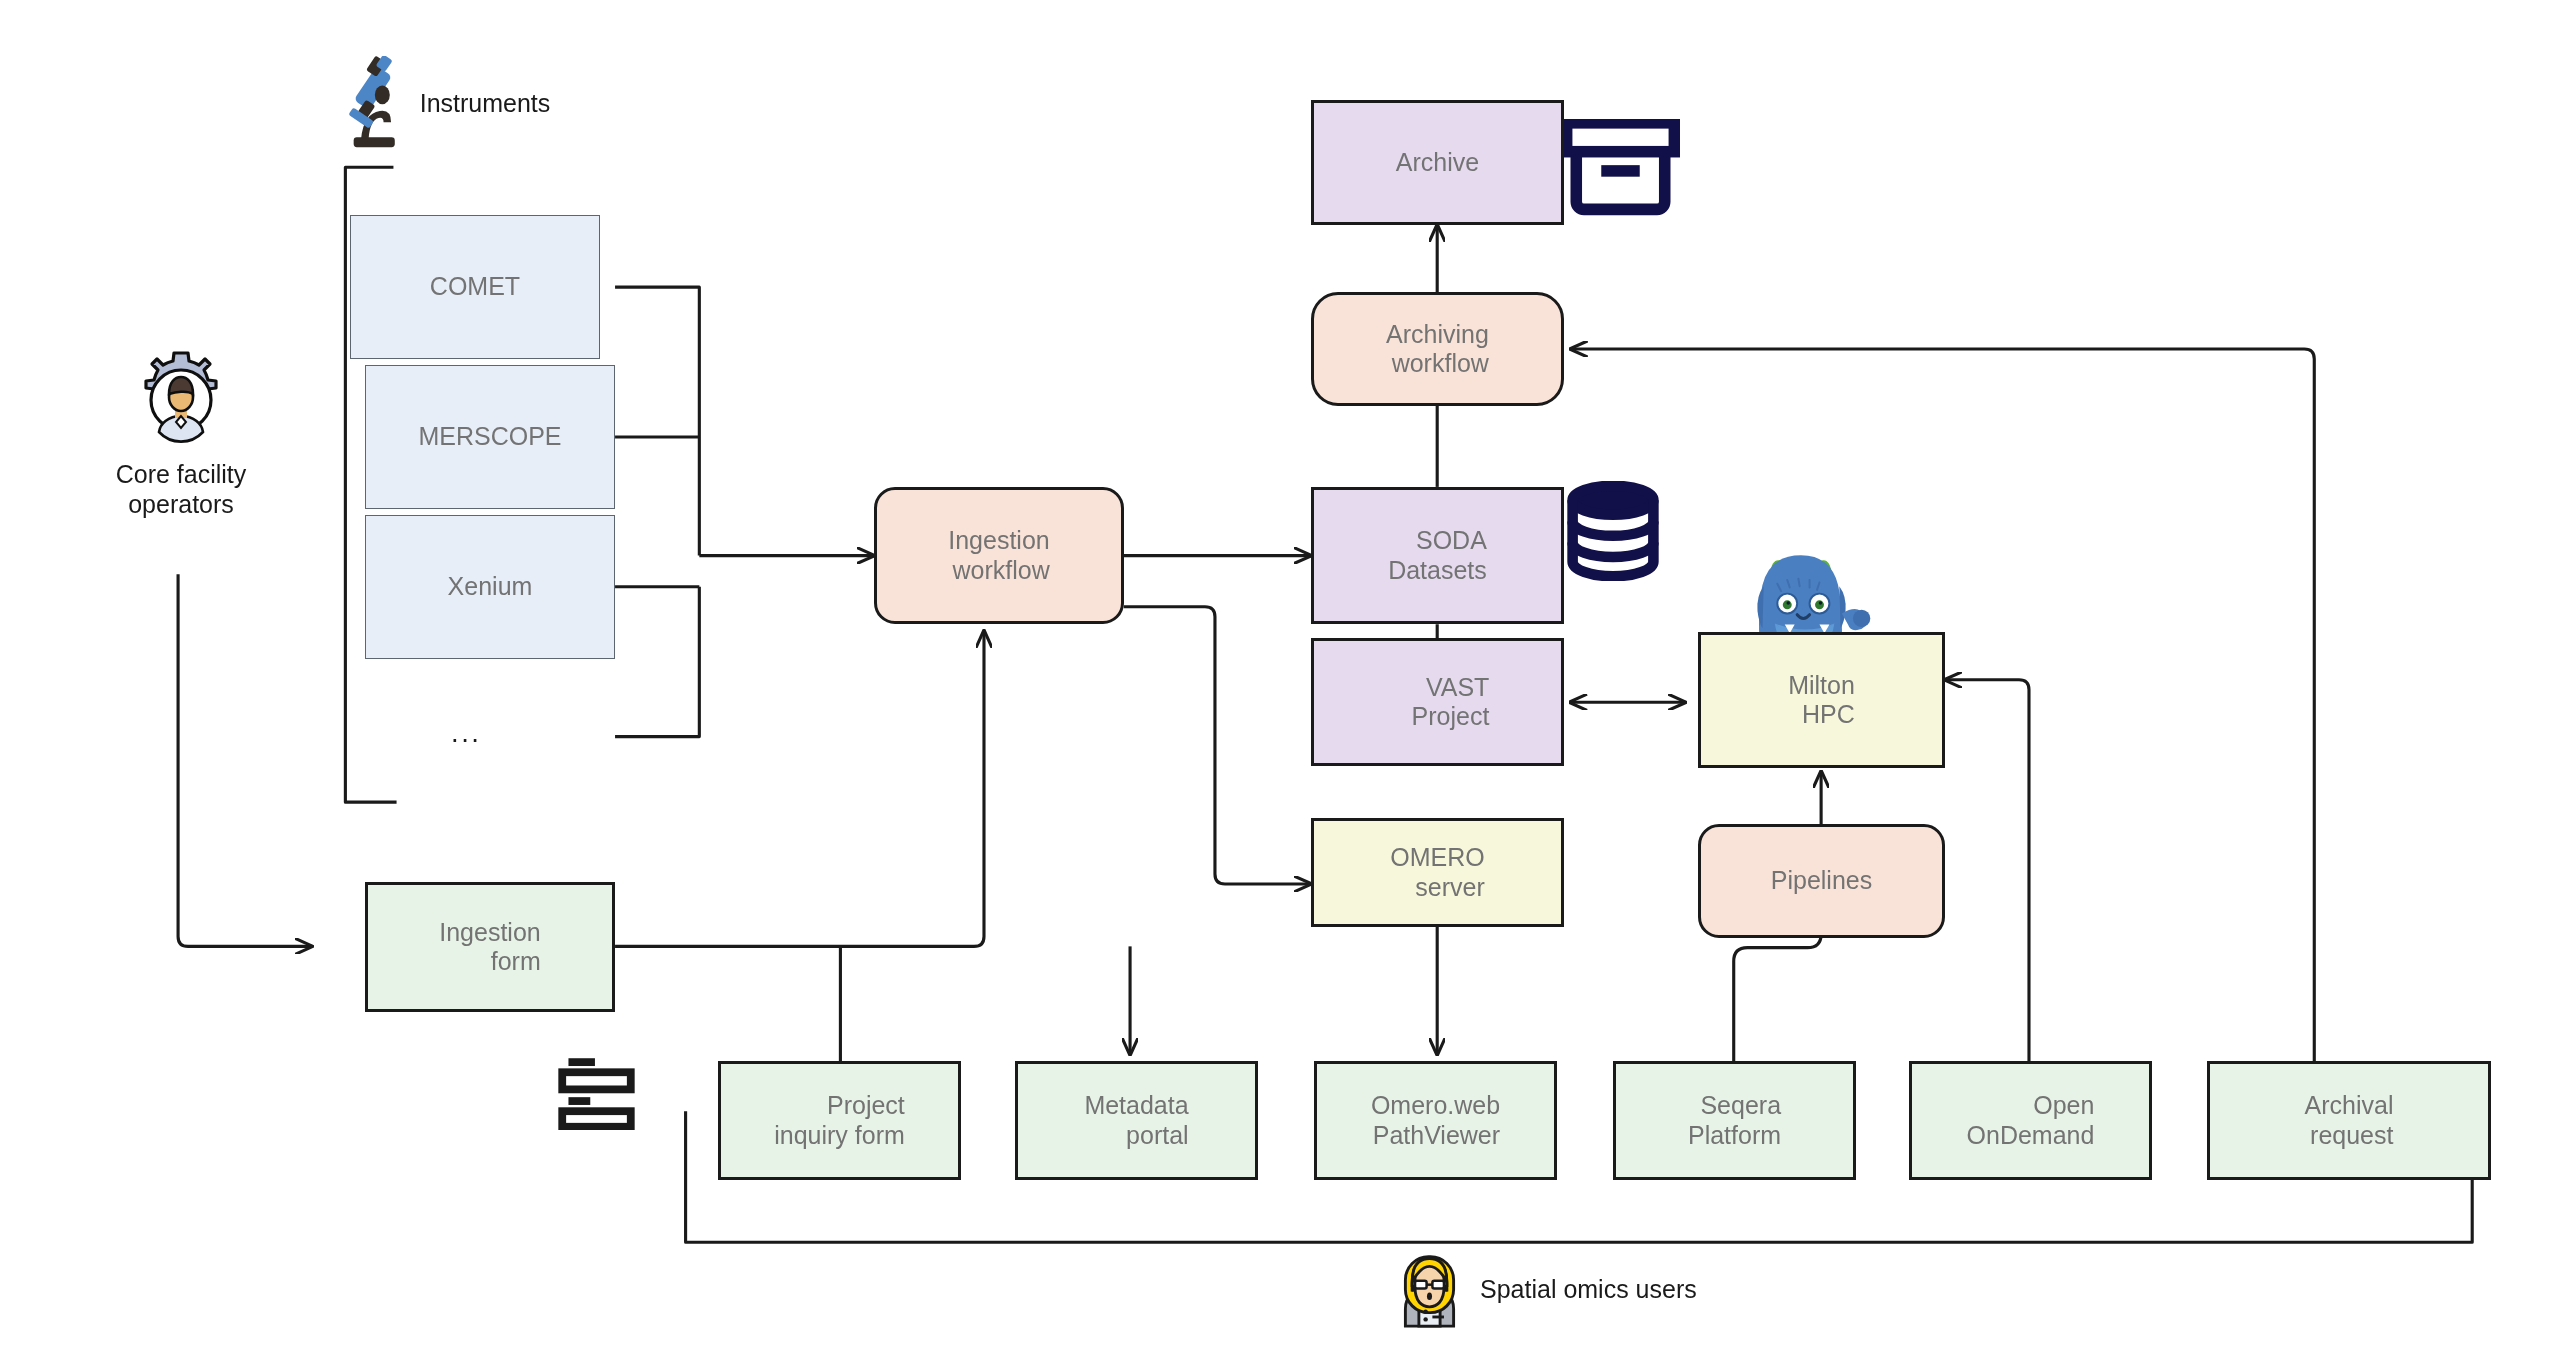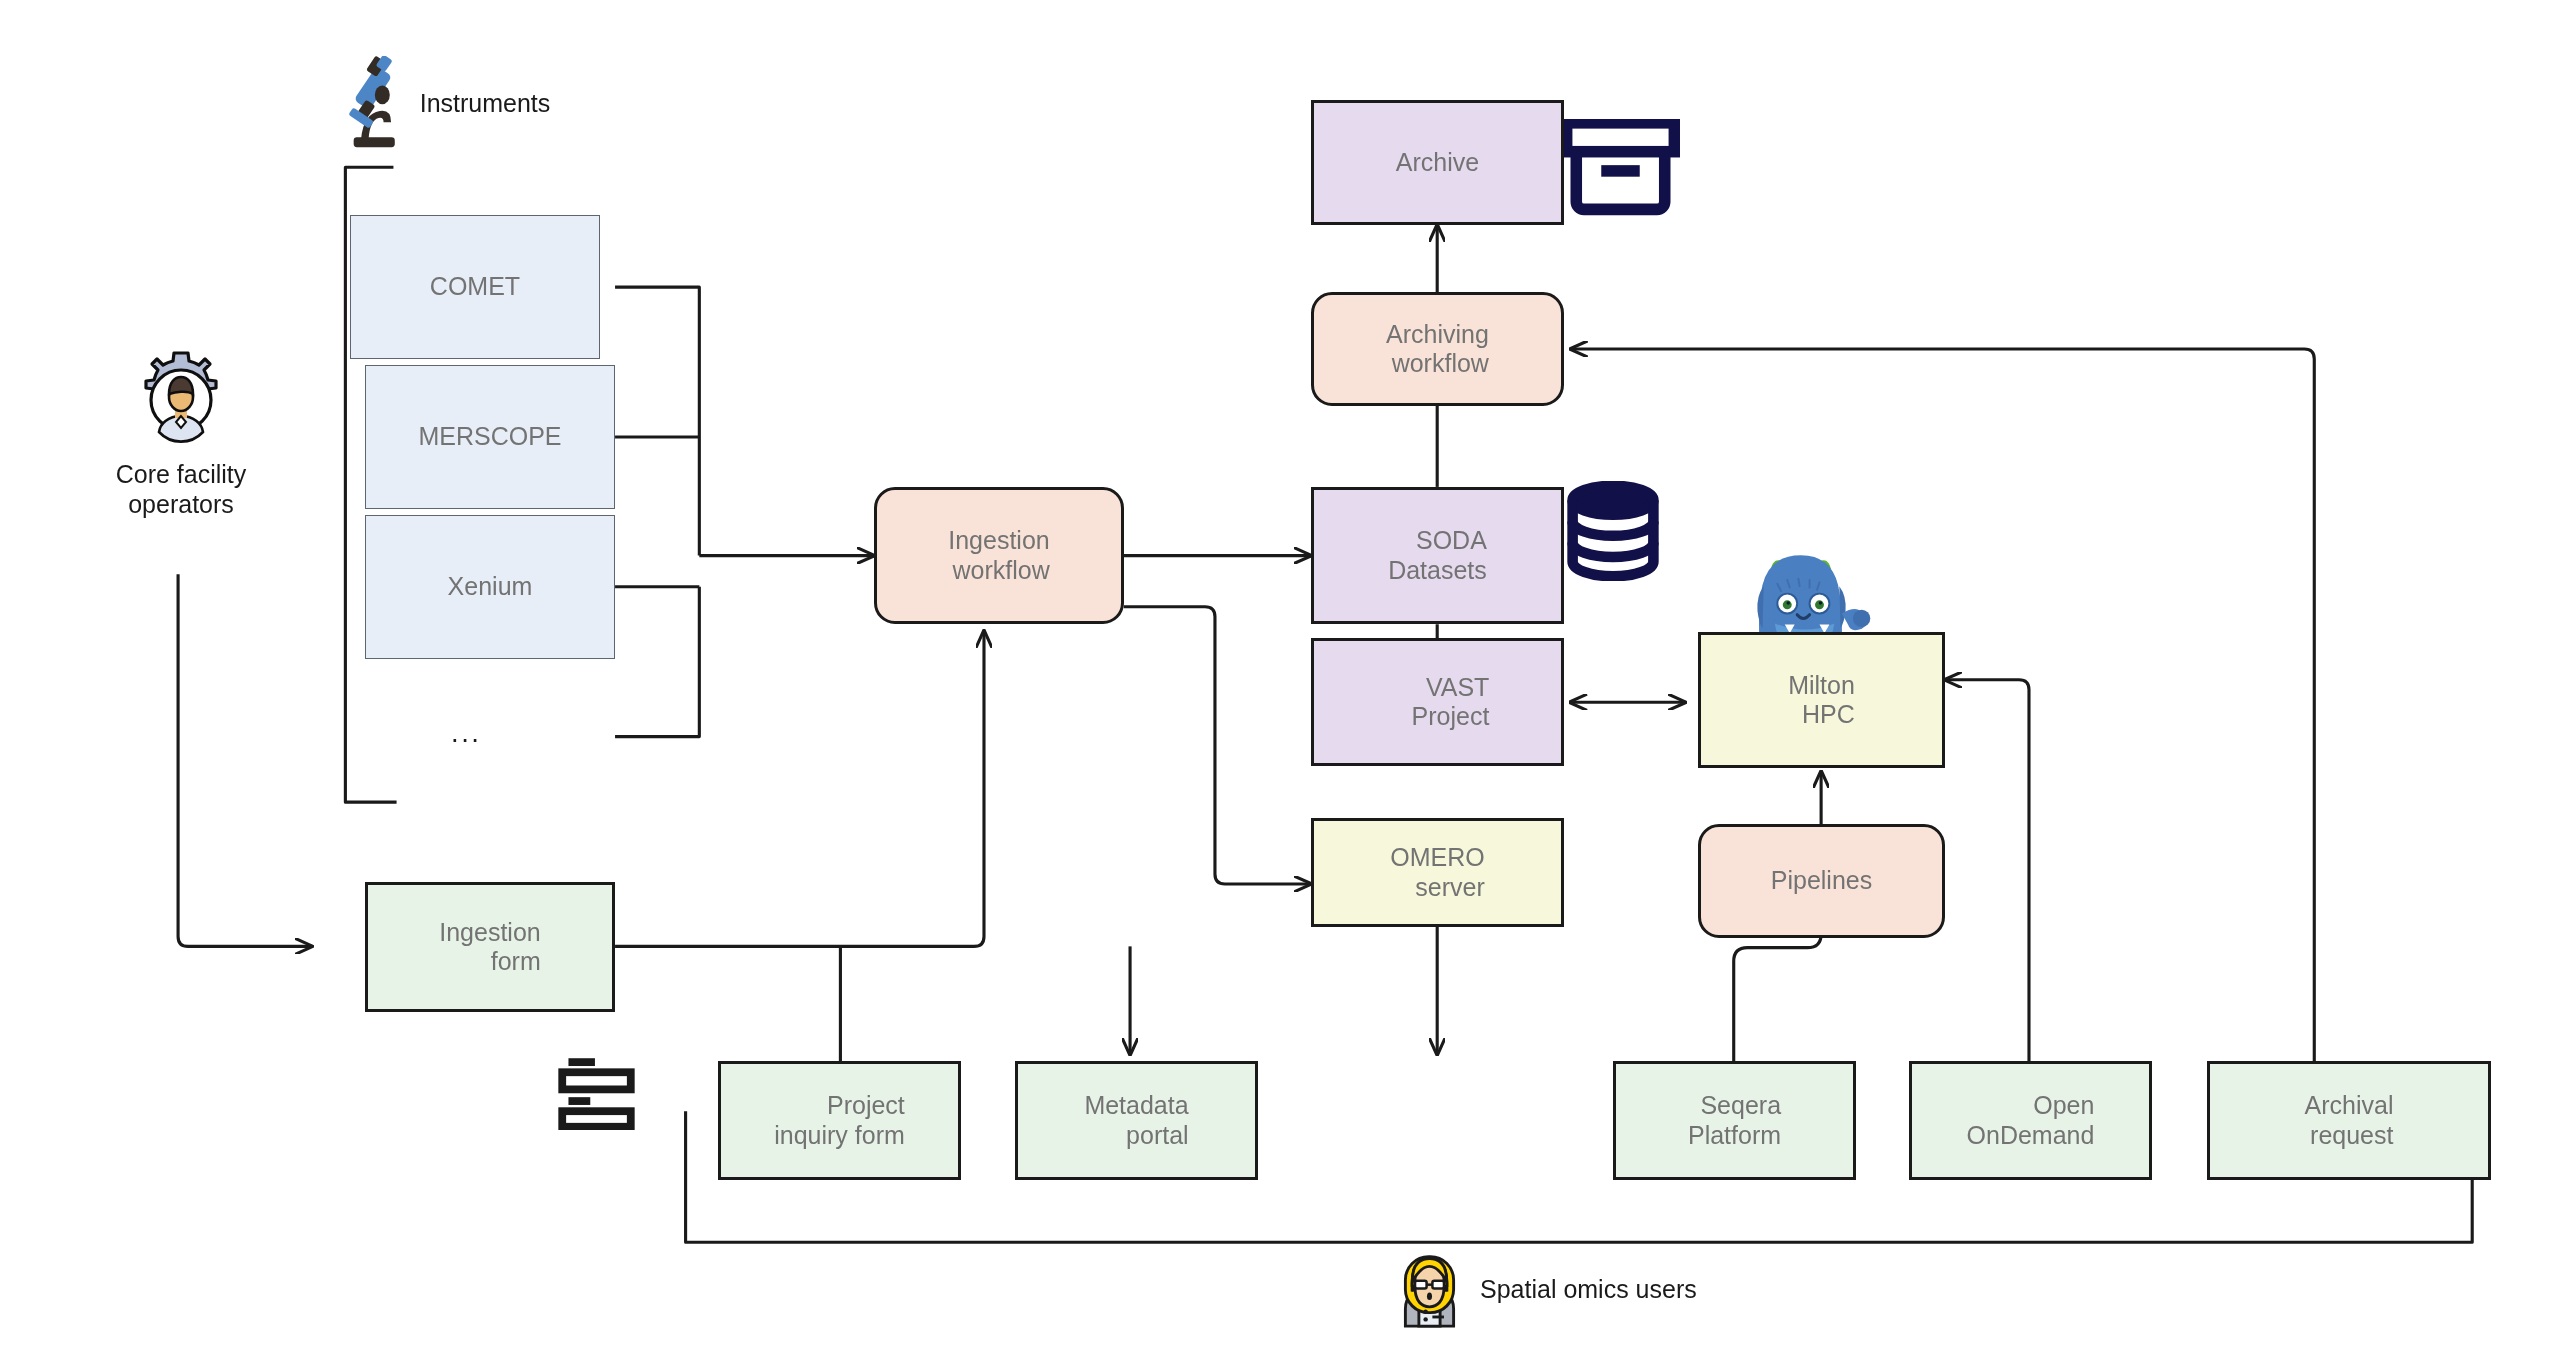--- a/index.html
+++ b/index.html
@@ -236,7 +236,7 @@
     <span class="lbl">Archive</span>
   </div>
 
-  <div class="node n-pink" style="left:1311px;top:292px;width:253px;height:114px;">
+  <div class="node n-pink" style="left:1311px;top:292px;width:253px;height:114px;border-radius:27px;">
     <span class="lbl">Archiving
 workflow</span>
   </div>

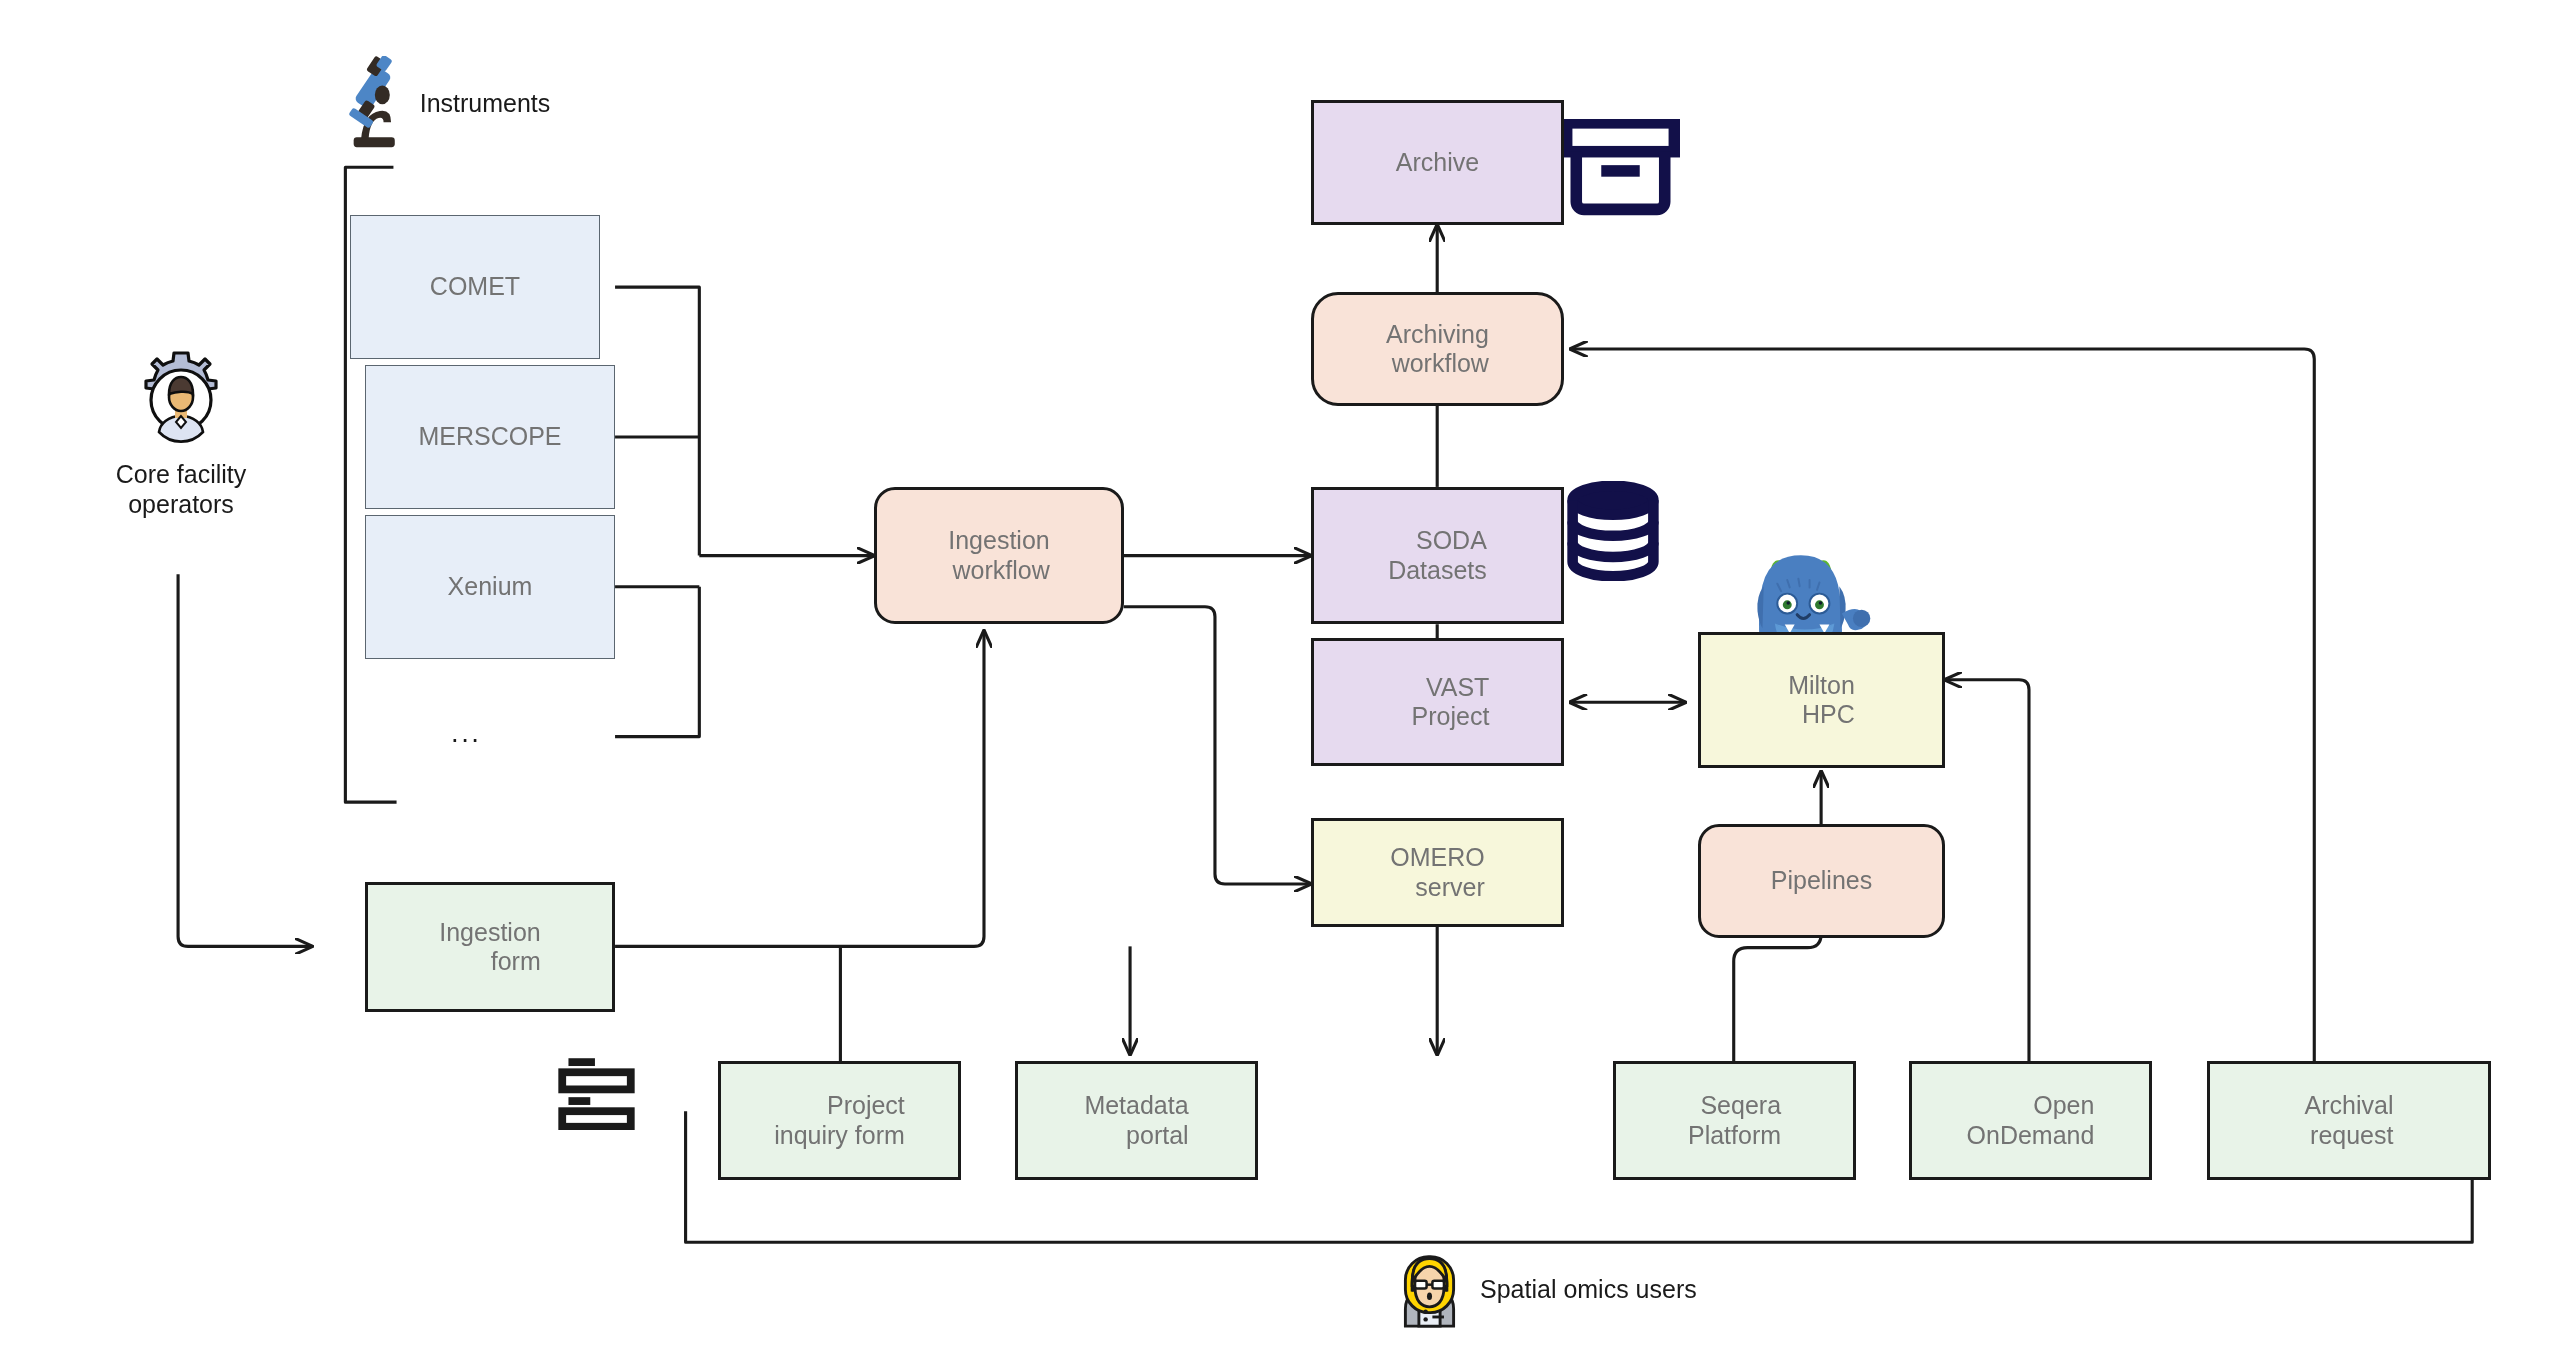--- a/index.html
+++ b/index.html
@@ -273,6 +273,10 @@
     <span class="lbl">Metadata
 portal</span>
   </div>
+  <div class="node n-green" style="left:1314px;top:1061px;width:243px;height:119px;">
+    <span class="lbl">Omero.web
+PathViewer</span>
+  </div>
   <div class="node n-green" style="left:1613px;top:1061px;width:243px;height:119px;">
     <span class="lbl">Seqera
 Platform</span>

